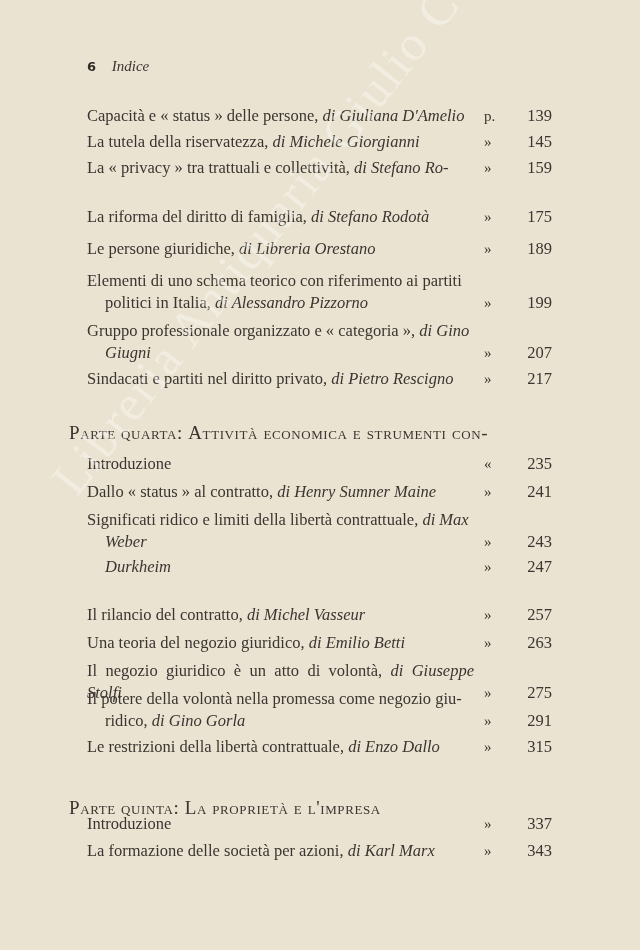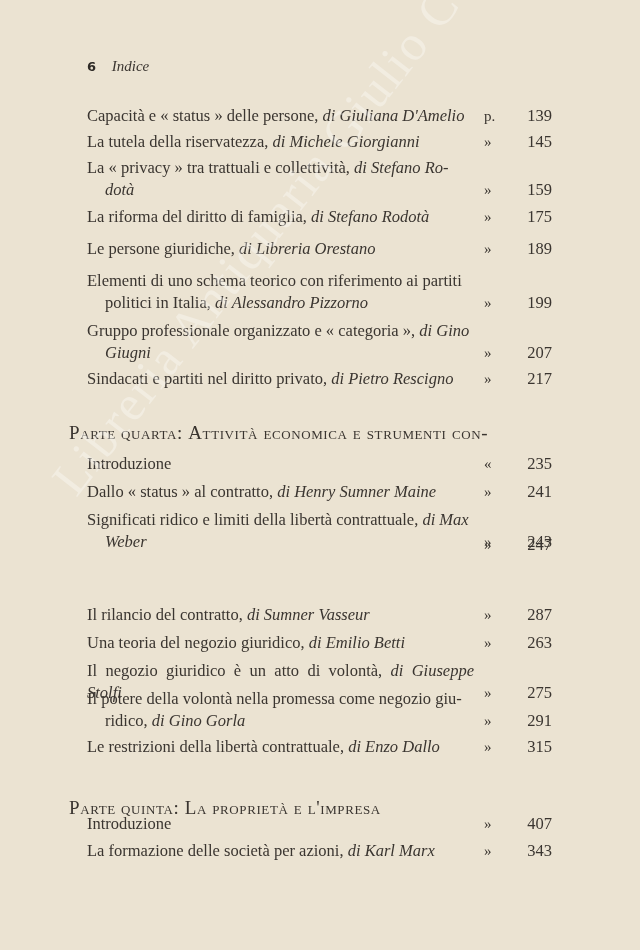--- a/index.html
+++ b/index.html
@@ -73,7 +73,6 @@
   </div>
   <div class="entry" style="top:157px">
     <span class="text"><span>La « privacy » tra trattuali e collettività,</span> <span class="author">di Stefano Ro-</span></span>
-    <span class="cont author">dotà</span>
     <span class="ref">
         <span class="mark">»</span>
         <span class="num">159</span>

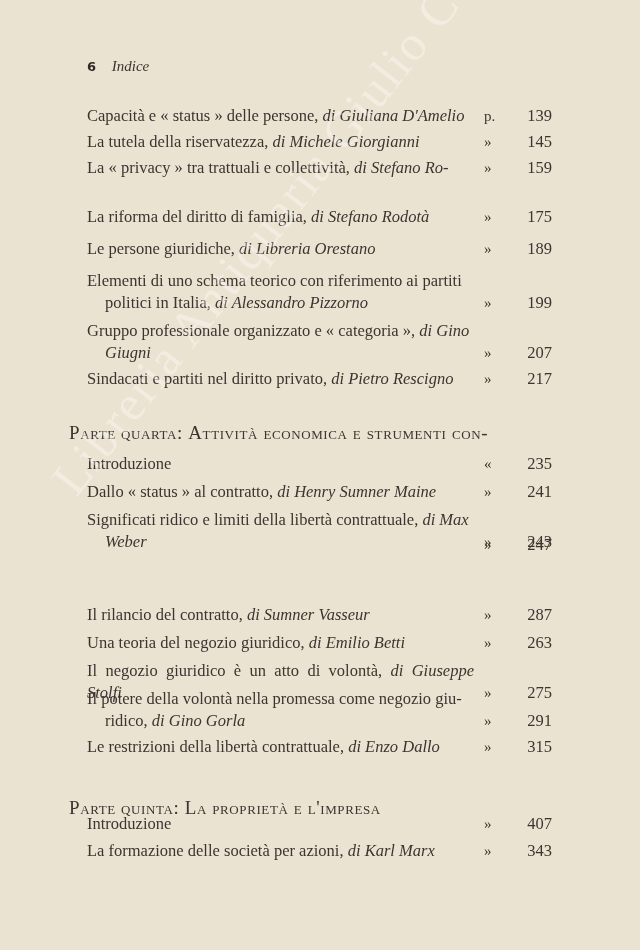--- a/index.html
+++ b/index.html
@@ -144,6 +144,7 @@
       </span>
   </div>
   <div class="entry" style="top:556px">
+    <span class="cont author">Durkheim</span>
     <span class="ref">
         <span class="mark">»</span>
         <span class="num">247</span>

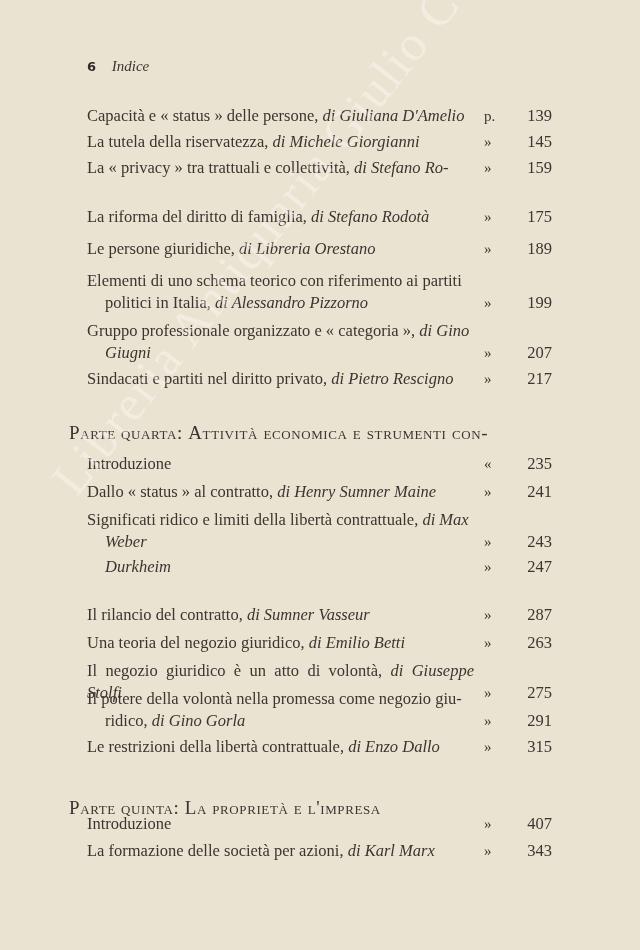--- a/index.html
+++ b/index.html
@@ -151,7 +151,7 @@
       </span>
   </div>
   <div class="entry" style="top:604px">
-    <span class="text"><span>Il rilancio del contratto,</span> <span class="author">di Sumner Vasseur</span></span>
+    <span class="text"><span>Il rilancio del contratto,</span> <span class="author">di Michel Vasseur</span></span>
     <span class="ref">
         <span class="mark">»</span>
         <span class="num">287</span>

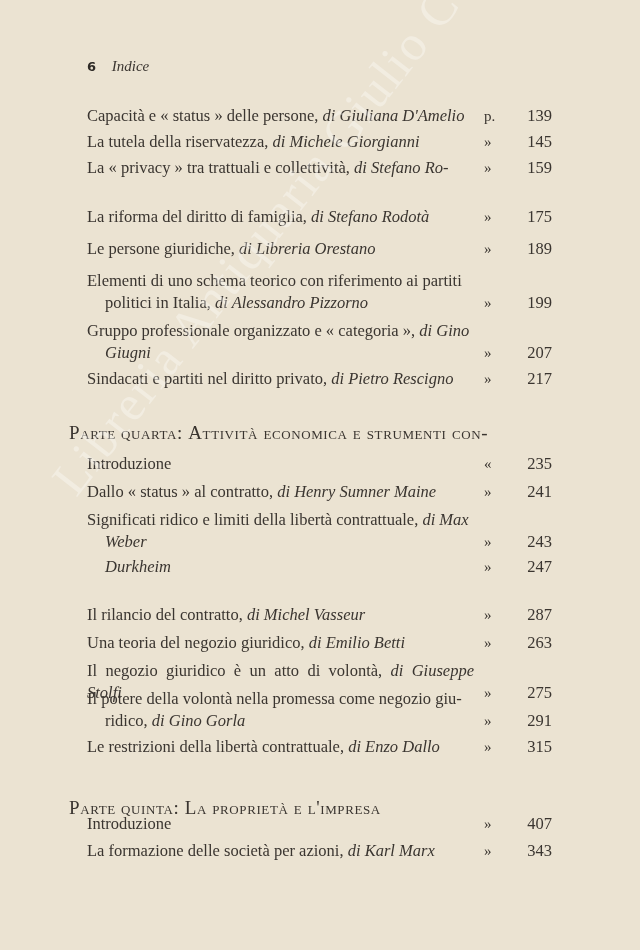--- a/index.html
+++ b/index.html
@@ -154,7 +154,7 @@
     <span class="text"><span>Il rilancio del contratto,</span> <span class="author">di Michel Vasseur</span></span>
     <span class="ref">
         <span class="mark">»</span>
-        <span class="num">287</span>
+        <span class="num">257</span>
       </span>
   </div>
   <div class="entry" style="top:632px">

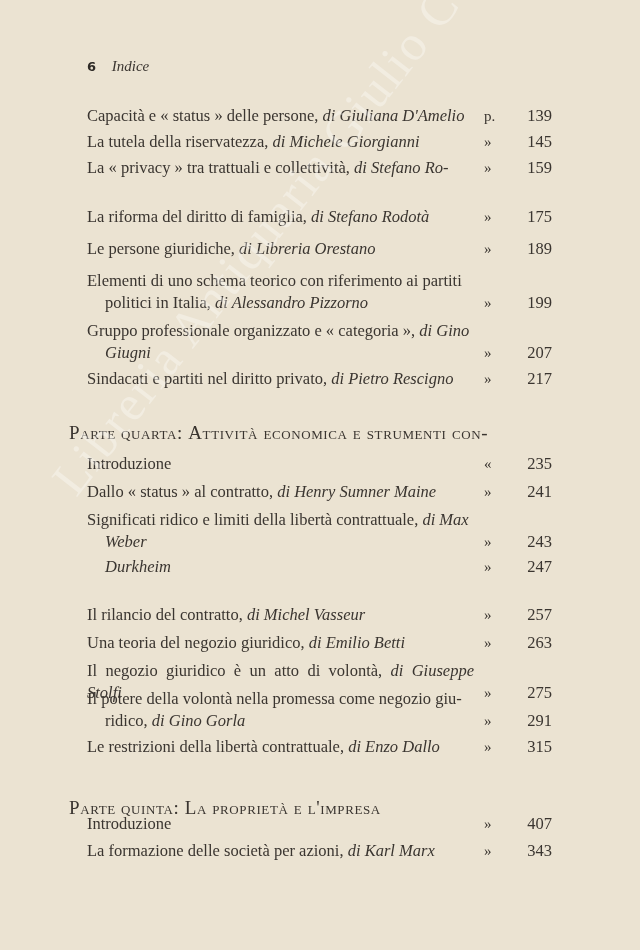--- a/index.html
+++ b/index.html
@@ -196,7 +196,7 @@
     <span class="text">Introduzione</span>
     <span class="ref">
         <span class="mark">»</span>
-        <span class="num">407</span>
+        <span class="num">337</span>
       </span>
   </div>
   <div class="entry" style="top:840px">

